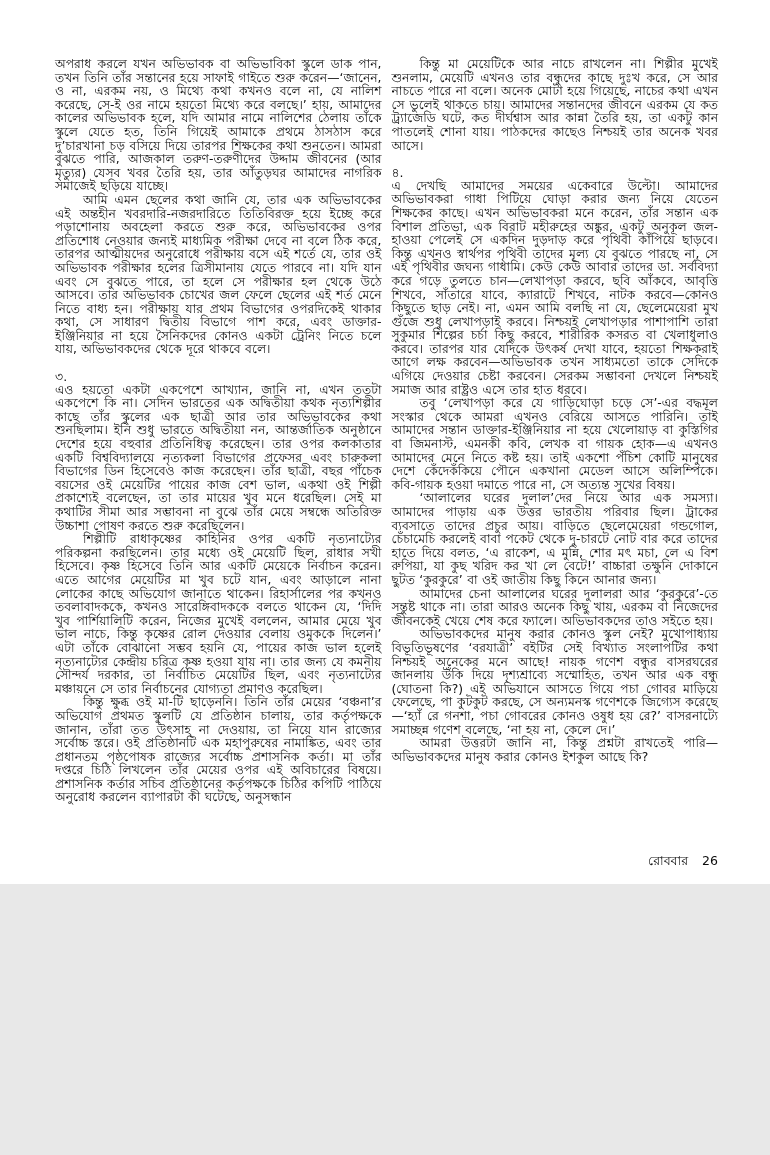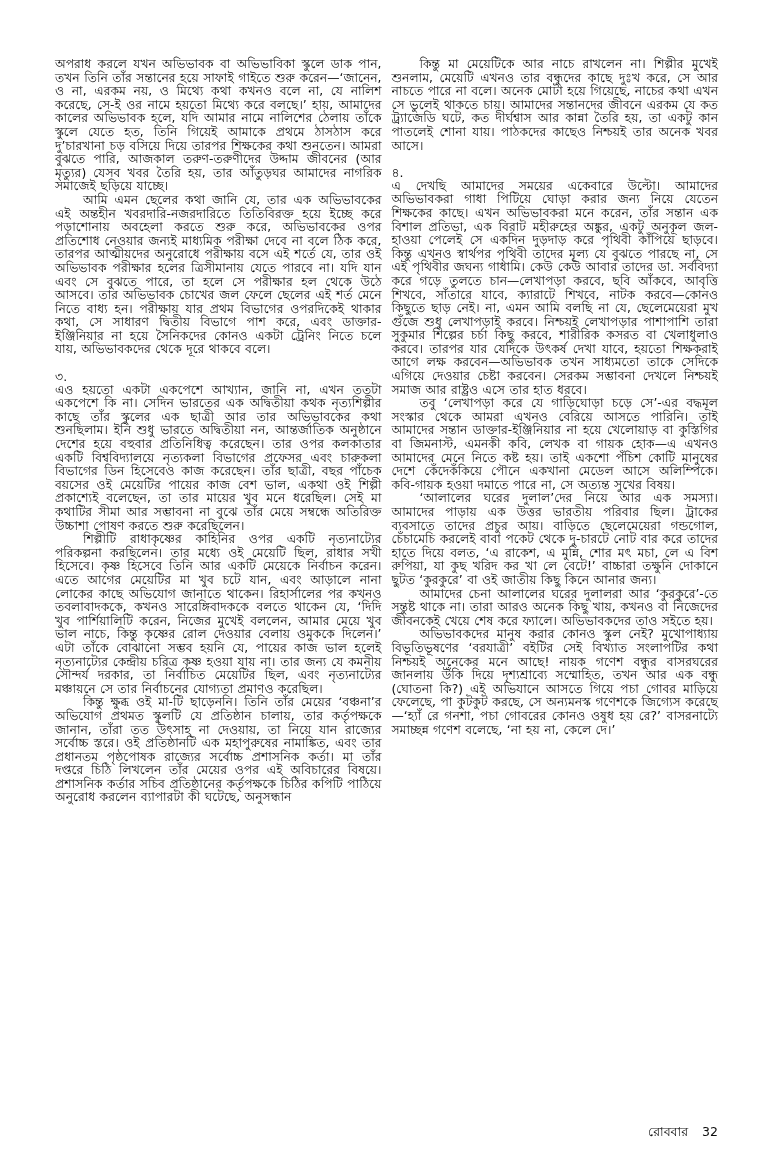--- a/index.html
+++ b/index.html
@@ -7,7 +7,7 @@
   .page {
     position: relative;
     width: 770px;
-    height: 1155px;
+    height: 884px;
     margin: 0 auto;
     background: #ffffff;
     color: #0d0d0d;

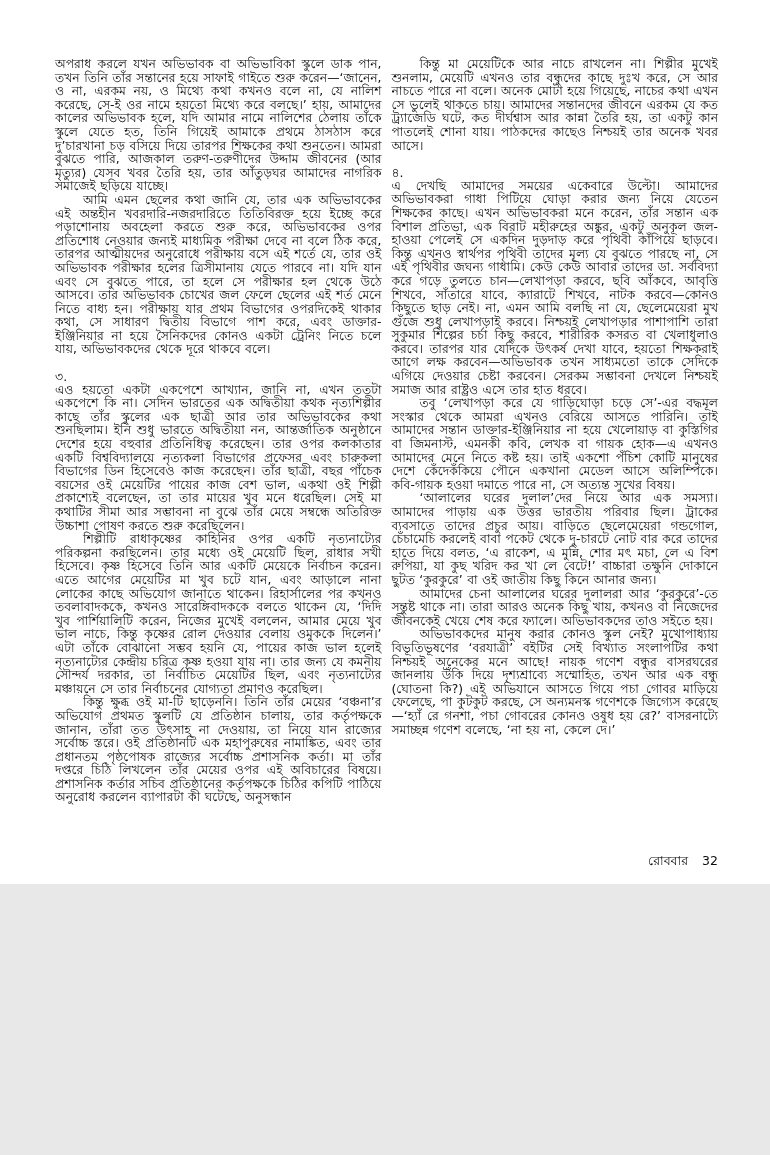--- a/index.html
+++ b/index.html
@@ -71,7 +71,7 @@
       <p class="para">এ দেখছি আমাদের সময়ের একেবারে উল্টো। আমাদের অভিভাবকরা গাধা পিটিয়ে ঘোড়া করার জন্য নিয়ে যেতেন শিক্ষকের কাছে। এখন অভিভাবকরা মনে করেন, তাঁর সন্তান এক বিশাল প্রতিভা, এক বিরাট মহীরুহের অঙ্কুর, একটু অনুকূল জল-হাওয়া পেলেই সে একদিন দুড়দাড় করে পৃথিবী কাঁপিয়ে ছাড়বে। কিন্তু এখনও স্বার্থপর পৃথিবী তাদের মূল্য যে বুঝতে পারছে না, সে এই পৃথিবীর জঘন্য গাধামি। কেউ কেউ আবার তাদের ডা. সর্ববিদ্যা করে গড়ে তুলতে চান—লেখাপড়া করবে, ছবি আঁকবে, আবৃত্তি শিখবে, সাঁতারে যাবে, ক্যারাটে শিখবে, নাটক করবে—কোনও কিছুতে ছাড় নেই। না, এমন আমি বলছি না যে, ছেলেমেয়েরা মুখ গুঁজে শুধু লেখাপড়াই করবে। নিশ্চয়ই লেখাপড়ার পাশাপাশি তারা সুকুমার শিল্পের চর্চা কিছু করবে, শারীরিক কসরত বা খেলাধুলাও করবে। তারপর যার যেদিকে উৎকর্ষ দেখা যাবে, হয়তো শিক্ষকরাই আগে লক্ষ করবেন—অভিভাবক তখন সাধ্যমতো তাকে সেদিকে এগিয়ে দেওয়ার চেষ্টা করবেন। সেরকম সম্ভাবনা দেখলে নিশ্চয়ই সমাজ আর রাষ্ট্রও এসে তার হাত ধরবে।</p>
       <p class="para indent">তবু ‘লেখাপড়া করে যে গাড়িঘোড়া চড়ে সে’-এর বদ্ধমূল সংস্কার থেকে আমরা এখনও বেরিয়ে আসতে পারিনি। তাই আমাদের সন্তান ডাক্তার-ইঞ্জিনিয়ার না হয়ে খেলোয়াড় বা কুস্তিগির বা জিমনাস্ট, এমনকী কবি, লেখক বা গায়ক হোক—এ এখনও আমাদের মেনে নিতে কষ্ট হয়। তাই একশো পঁচিশ কোটি মানুষের দেশে কেঁদেকঁকিয়ে পৌনে একখানা মেডেল আসে অলিম্পিকে। কবি-গায়ক হওয়া দমাতে পারে না, সে অত্যন্ত সুখের বিষয়।</p>
       <p class="para indent">‘আলালের ঘরের দুলাল’দের নিয়ে আর এক সমস্যা। আমাদের পাড়ায় এক উত্তর ভারতীয় পরিবার ছিল। ট্রাকের ব্যবসাতে তাদের প্রচুর আয়। বাড়িতে ছেলেমেয়েরা গন্ডগোল, চেঁচামেচি করলেই বাবা পকেট থেকে দু-চারটে নোট বার করে তাদের হাতে দিয়ে বলত, ‘এ রাকেশ, এ মুন্নি, শোর মৎ মচা, লে এ বিশ রুপিয়া, যা কুছ খরিদ কর খা লে বেটে!’ বাচ্চারা তক্ষুনি দোকানে ছুটত ‘কুরকুরে’ বা ওই জাতীয় কিছু কিনে আনার জন্য।</p>
-      <p class="para indent">আমাদের চেনা আলালের ঘরের দুলালরা আর ‘কুরকুরে’-তে সন্তুষ্ট থাকে না। তারা আরও অনেক কিছু খায়, কখনও বা নিজেদের জীবনকেই খেয়ে শেষ করে ফ্যালে। অভিভাবকদের তাও সইতে হয়।</p>
+      <p class="para indent">আমাদের চেনা আলালের ঘরের দুলালরা আর ‘কুরকুরে’-তে সন্তুষ্ট থাকে না। তারা আরও অনেক কিছু খায়, এরকম বা নিজেদের জীবনকেই খেয়ে শেষ করে ফ্যালে। অভিভাবকদের তাও সইতে হয়।</p>
       <p class="para indent">অভিভাবকদের মানুষ করার কোনও স্কুল নেই? মুখোপাধ্যায় বিভূতিভূষণের ‘বরযাত্রী’ বইটির সেই বিখ্যাত সংলাপটির কথা নিশ্চয়ই অনেকের মনে আছে! নায়ক গণেশ বন্ধুর বাসরঘরের জানলায় উঁকি দিয়ে দৃশ্যশ্রাব্যে সম্মোহিত, তখন আর এক বন্ধু (ঘোতনা কি?) এই অভিযানে আসতে গিয়ে পচা গোবর মাড়িয়ে ফেলেছে, পা কুটকুট করছে, সে অন্যমনস্ক গণেশকে জিগ্যেস করেছে—‘হ্যাঁ রে গনশা, পচা গোবরের কোনও ওষুধ হয় রে?’ বাসরনাট্যে সমাচ্ছন্ন গণেশ বলেছে, ‘না হয় না, কেলে দে।’</p>
     </div>
 

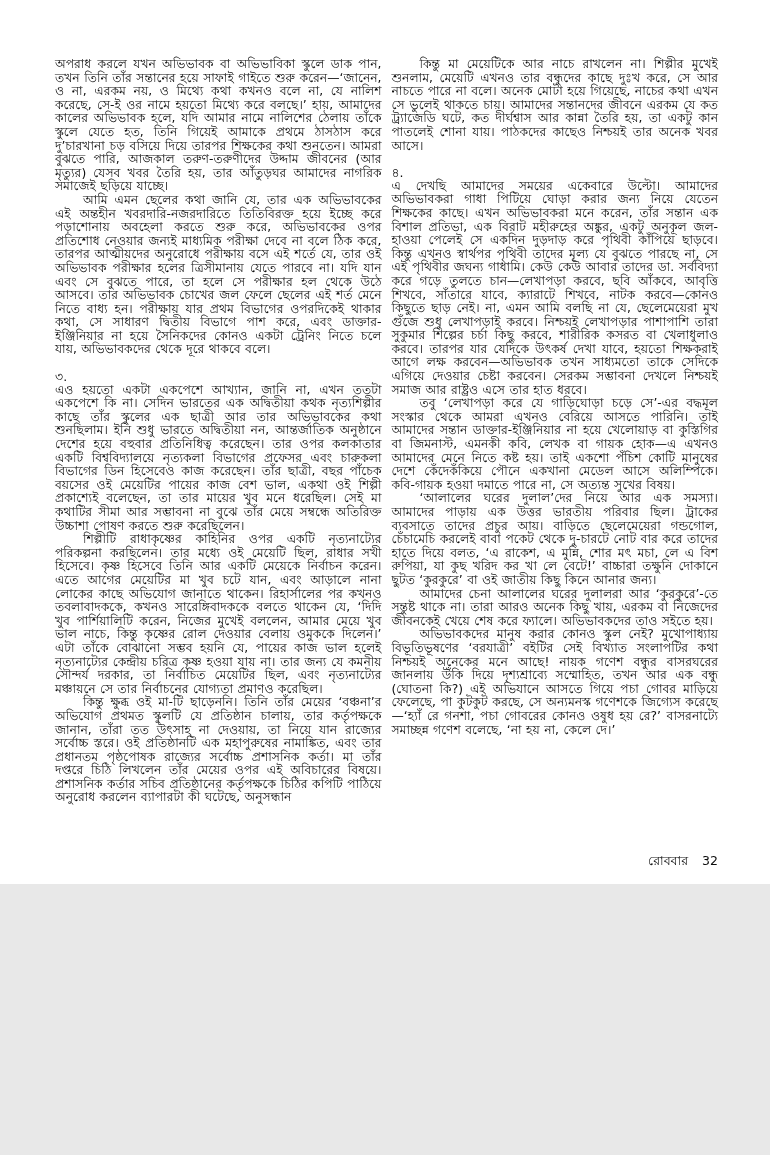--- a/index.html
+++ b/index.html
@@ -73,6 +73,7 @@
       <p class="para indent">‘আলালের ঘরের দুলাল’দের নিয়ে আর এক সমস্যা। আমাদের পাড়ায় এক উত্তর ভারতীয় পরিবার ছিল। ট্রাকের ব্যবসাতে তাদের প্রচুর আয়। বাড়িতে ছেলেমেয়েরা গন্ডগোল, চেঁচামেচি করলেই বাবা পকেট থেকে দু-চারটে নোট বার করে তাদের হাতে দিয়ে বলত, ‘এ রাকেশ, এ মুন্নি, শোর মৎ মচা, লে এ বিশ রুপিয়া, যা কুছ খরিদ কর খা লে বেটে!’ বাচ্চারা তক্ষুনি দোকানে ছুটত ‘কুরকুরে’ বা ওই জাতীয় কিছু কিনে আনার জন্য।</p>
       <p class="para indent">আমাদের চেনা আলালের ঘরের দুলালরা আর ‘কুরকুরে’-তে সন্তুষ্ট থাকে না। তারা আরও অনেক কিছু খায়, এরকম বা নিজেদের জীবনকেই খেয়ে শেষ করে ফ্যালে। অভিভাবকদের তাও সইতে হয়।</p>
       <p class="para indent">অভিভাবকদের মানুষ করার কোনও স্কুল নেই? মুখোপাধ্যায় বিভূতিভূষণের ‘বরযাত্রী’ বইটির সেই বিখ্যাত সংলাপটির কথা নিশ্চয়ই অনেকের মনে আছে! নায়ক গণেশ বন্ধুর বাসরঘরের জানলায় উঁকি দিয়ে দৃশ্যশ্রাব্যে সম্মোহিত, তখন আর এক বন্ধু (ঘোতনা কি?) এই অভিযানে আসতে গিয়ে পচা গোবর মাড়িয়ে ফেলেছে, পা কুটকুট করছে, সে অন্যমনস্ক গণেশকে জিগ্যেস করেছে—‘হ্যাঁ রে গনশা, পচা গোবরের কোনও ওষুধ হয় রে?’ বাসরনাট্যে সমাচ্ছন্ন গণেশ বলেছে, ‘না হয় না, কেলে দে।’</p>
+      <p class="para indent">আমরা উত্তরটা জানি না, কিন্তু প্রশ্নটা রাখতেই পারি—অভিভাবকদের মানুষ করার কোনও ইশকুল আছে কি?</p>
     </div>
 
   </div>

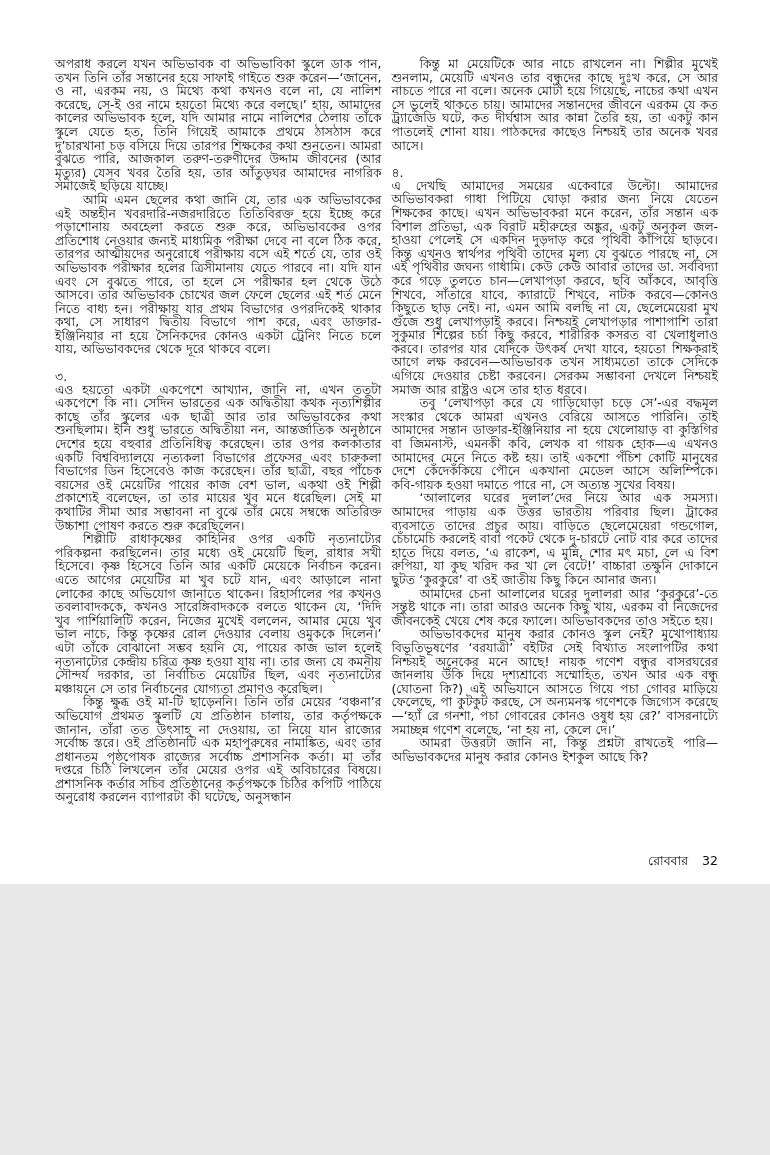--- a/index.html
+++ b/index.html
@@ -79,7 +79,7 @@
   </div>
 
   <div class="footer">
-    <span>রোববার</span><span class="page-number">32</span>
+    <span>রোববার</span><span class="page-number">26</span>
   </div>
 </div>
 

